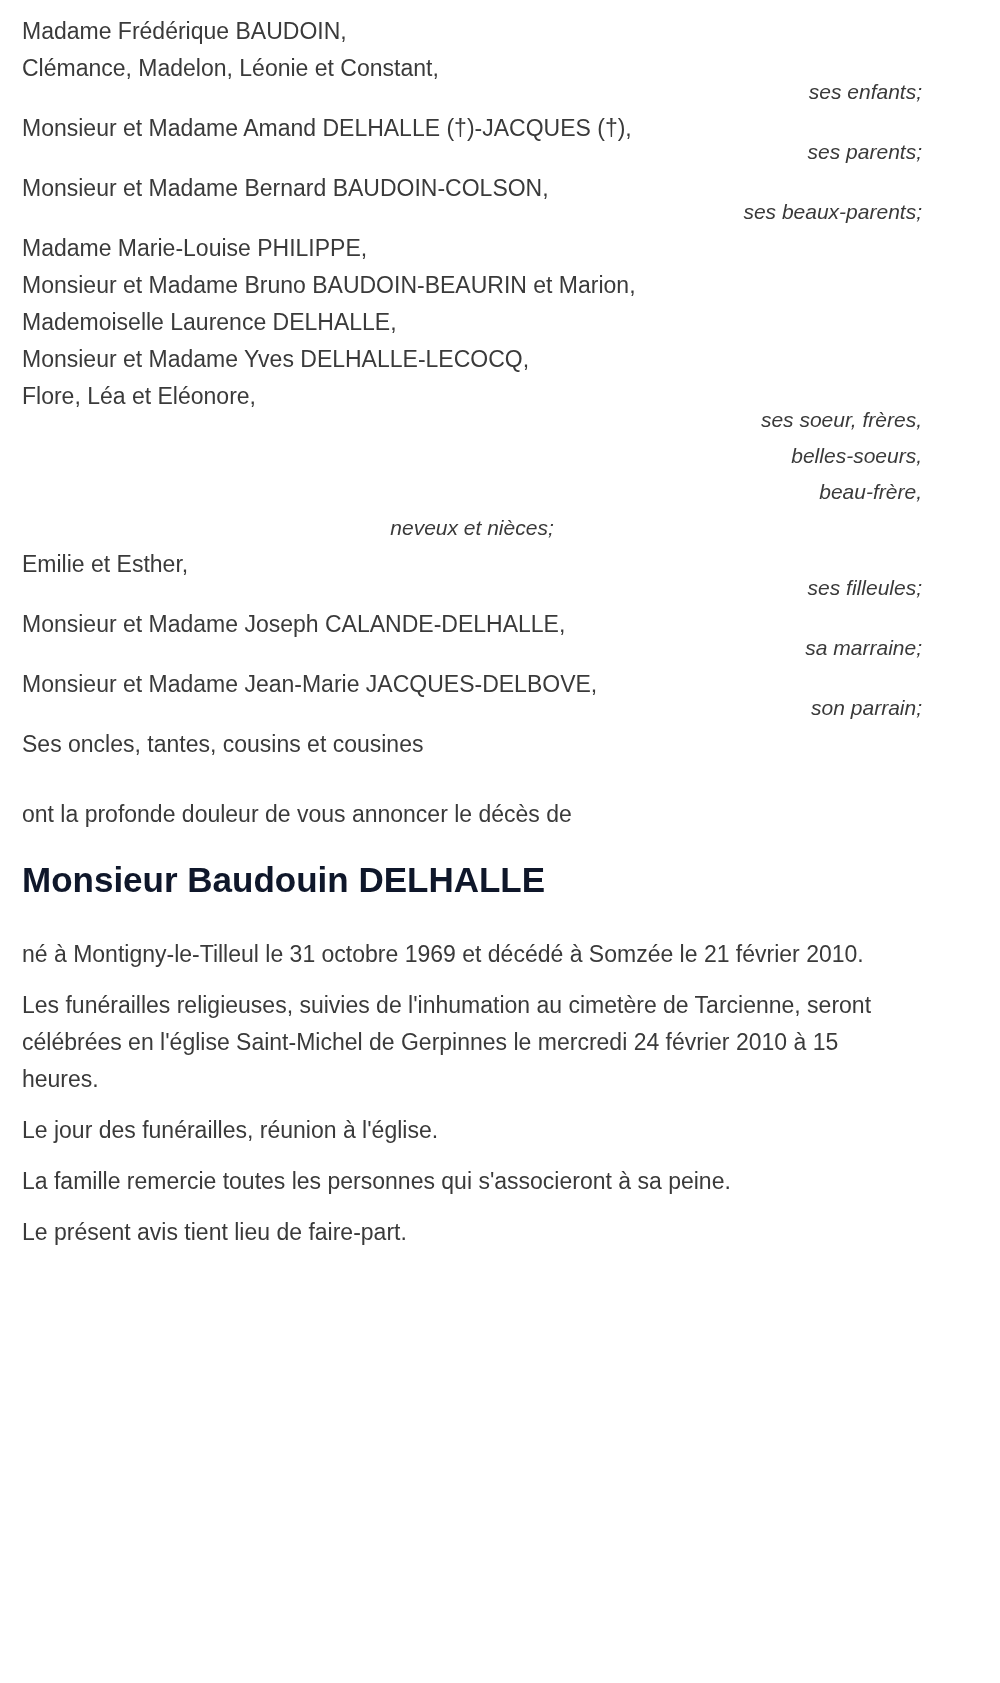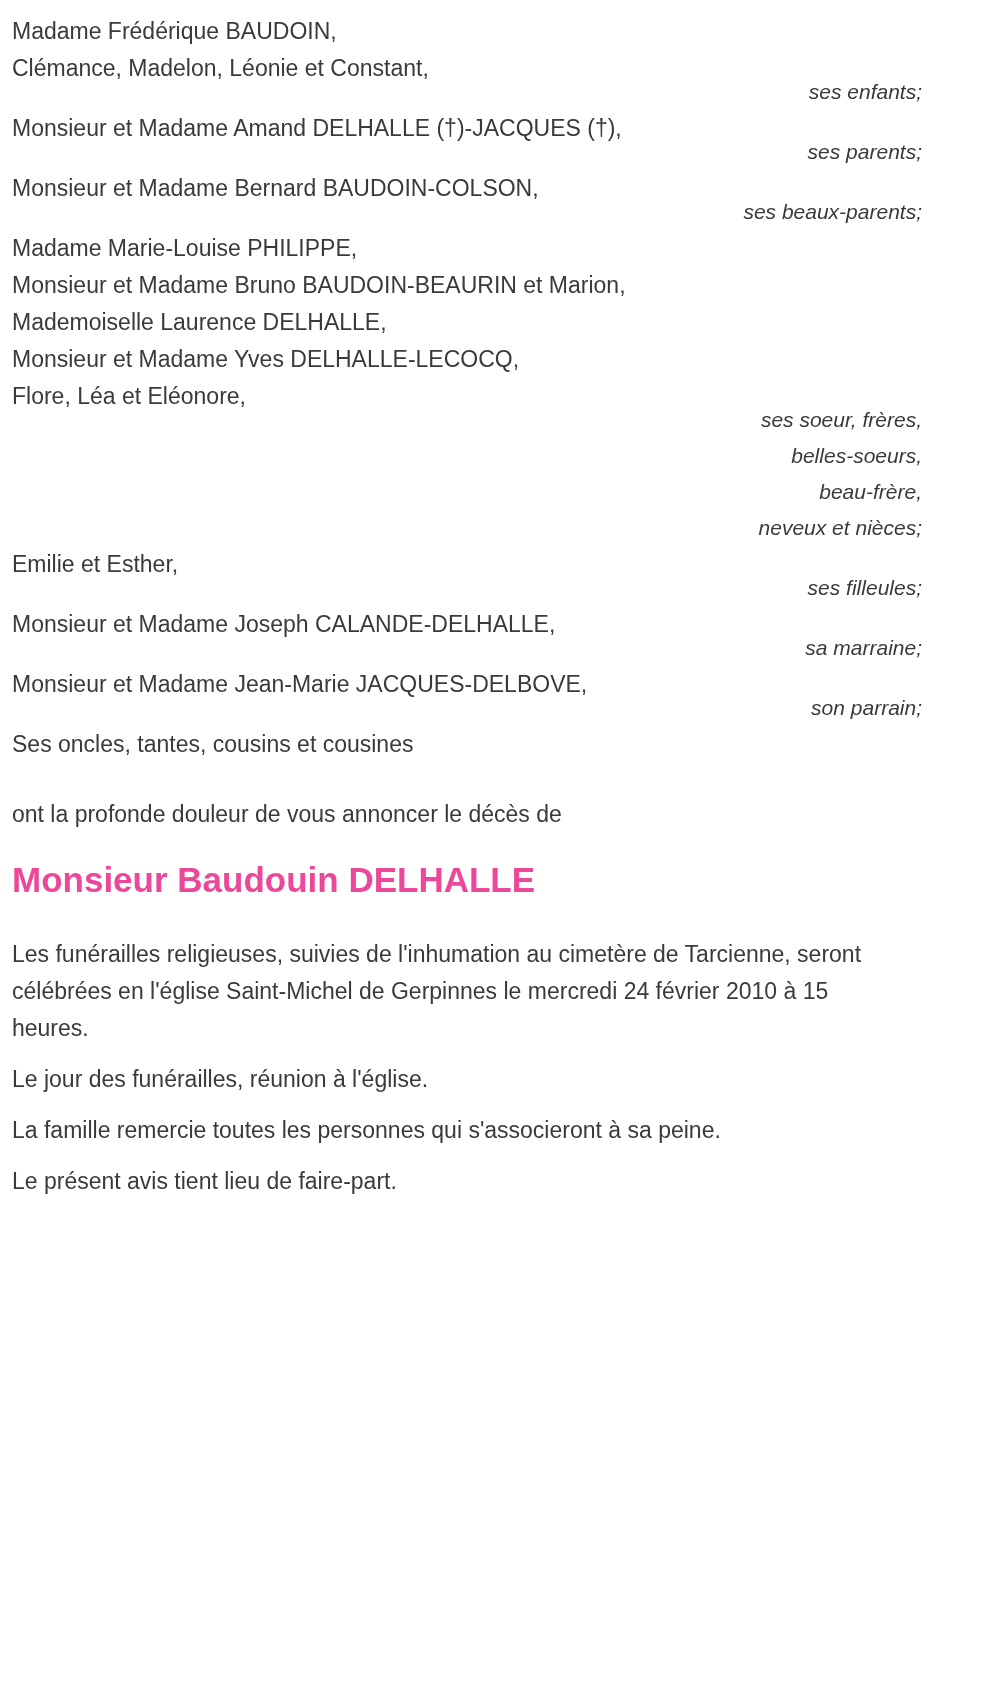--- a/index.html
+++ b/index.html
@@ -18,7 +18,7 @@
     box-sizing: border-box;
     width: 1000px;
     min-height: 1683px;
-    padding: 8px 78px 40px 12px;
+    padding: 8px 78px 40px 22px;
     background: #ffffff;
   }
   

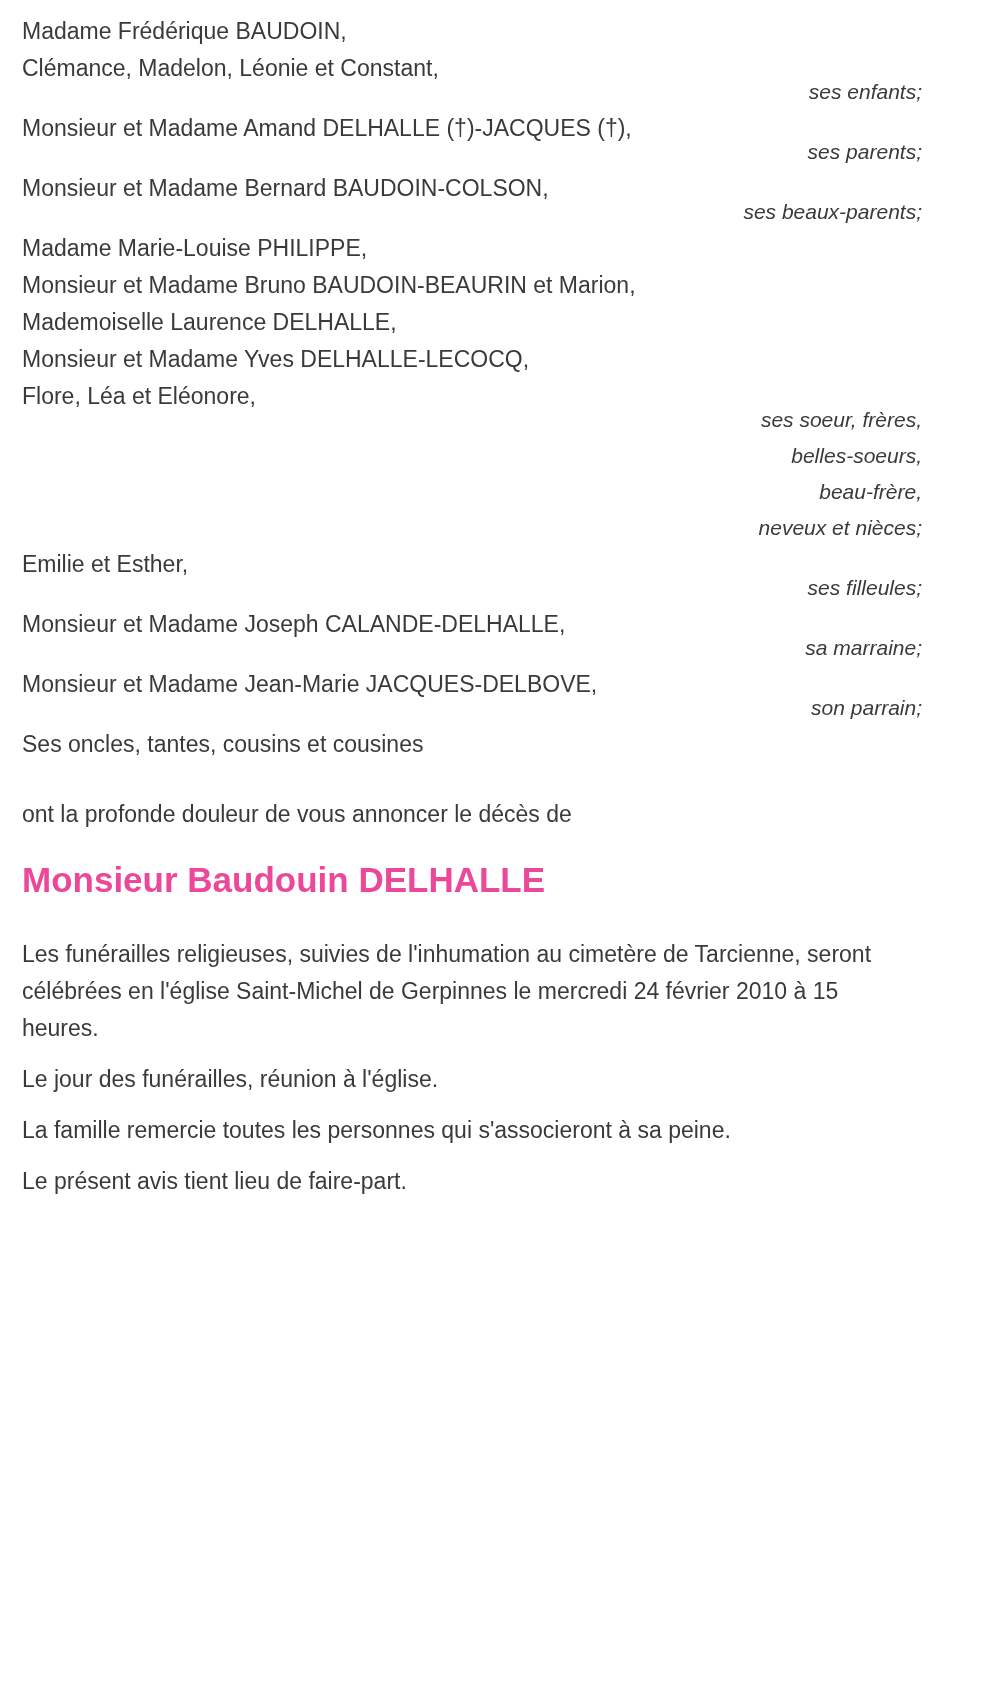--- a/index.html
+++ b/index.html
@@ -41,6 +41,7 @@
   }
   .line.relation.tight {
     margin-top: -3px;
+    text-align: center;
   }
   
   .intro {

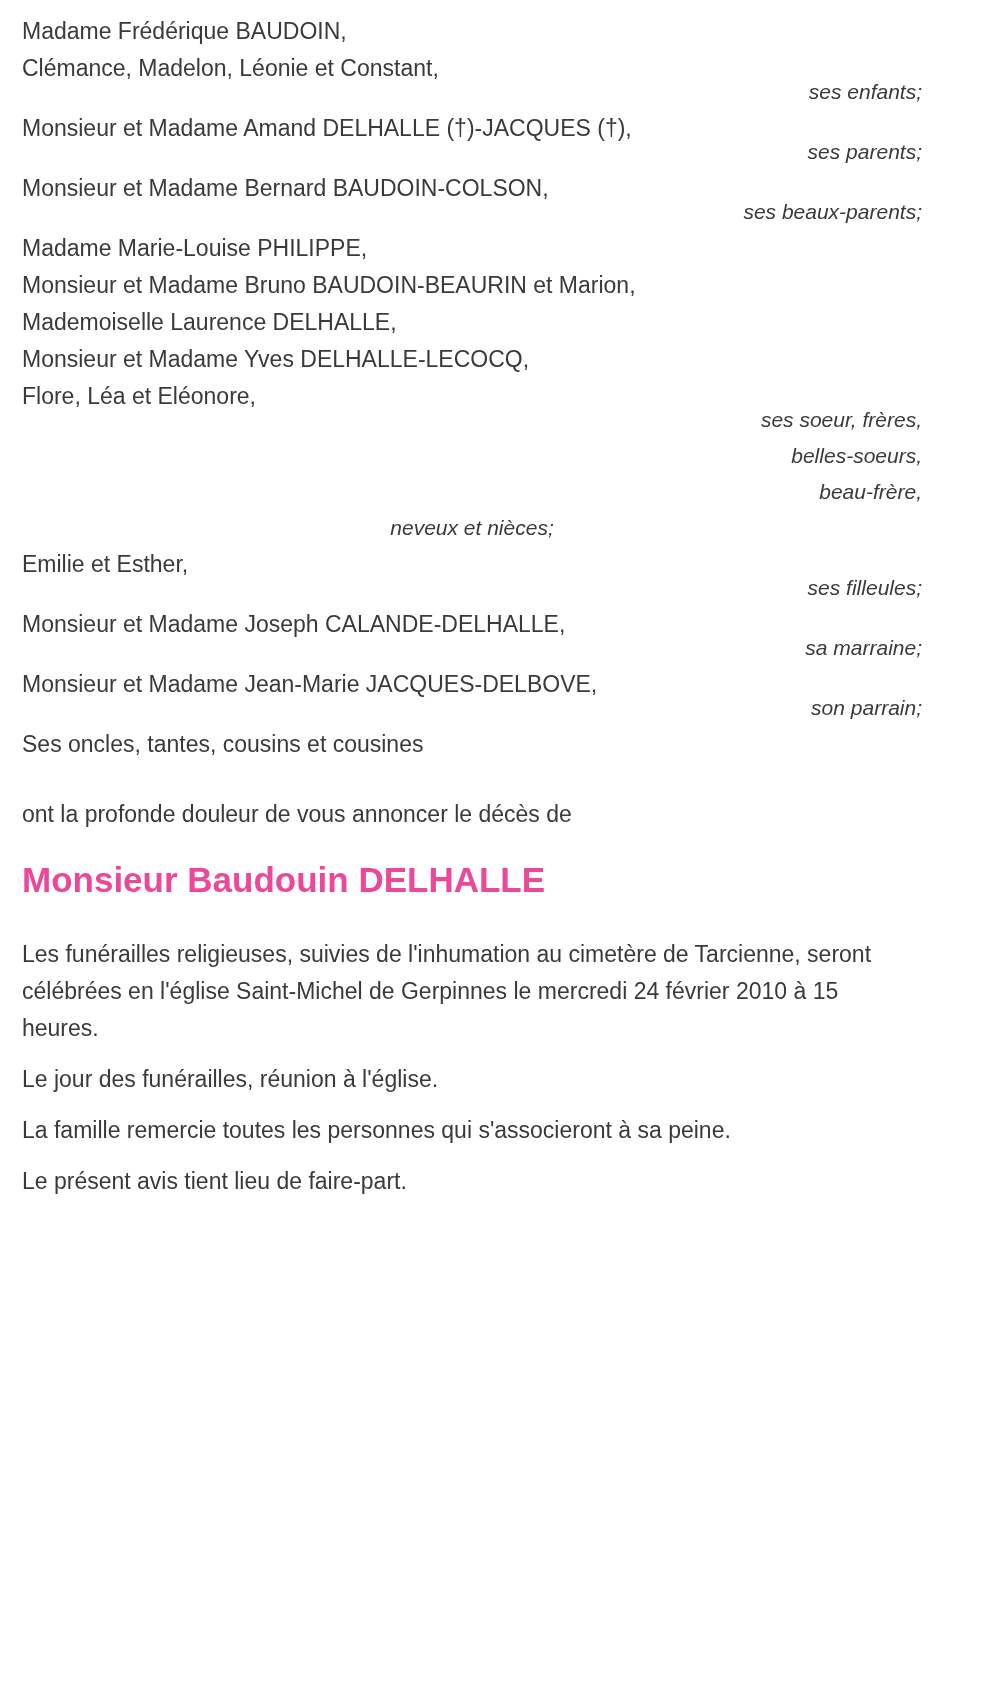--- a/index.html
+++ b/index.html
@@ -53,7 +53,7 @@
     font-size: 35px;
     line-height: 44px;
     font-weight: 700;
-    color: #ec4899;
+    color: #0f172a;
     margin: 30px 0 0 0;
   }
   .spouse {

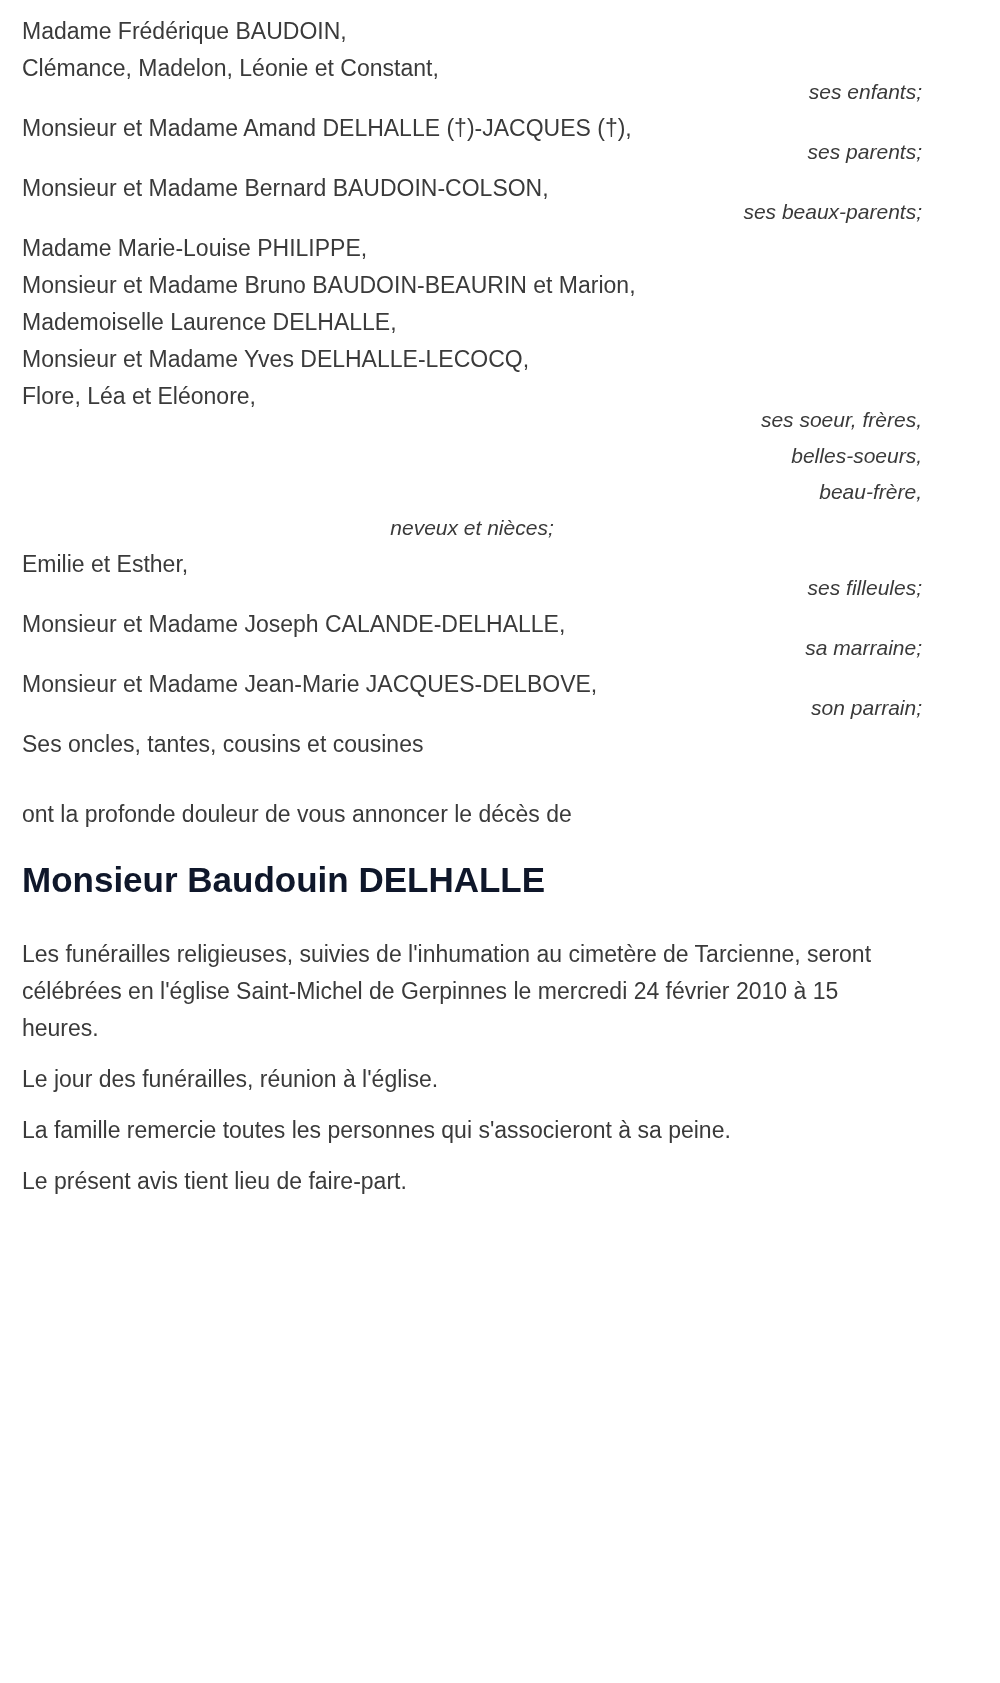--- a/index.html
+++ b/index.html
@@ -109,6 +109,7 @@
 
 
   <div id="paragraphs" class="paragraphs">
+      <p class="para first">né à Montigny-le-Tilleul le 31 octobre 1969 et décédé à Somzée le 21 février 2010.</p>
       <p class="para">Les funérailles religieuses, suivies de l'inhumation au cimetère de Tarcienne, seront célébrées en l'église Saint-Michel de Gerpinnes le mercredi 24 février 2010 à 15 heures.</p>
       <p class="para">Le jour des funérailles, réunion à l'église.</p>
       <p class="para">La famille remercie toutes les personnes qui s'associeront à sa peine.</p>

